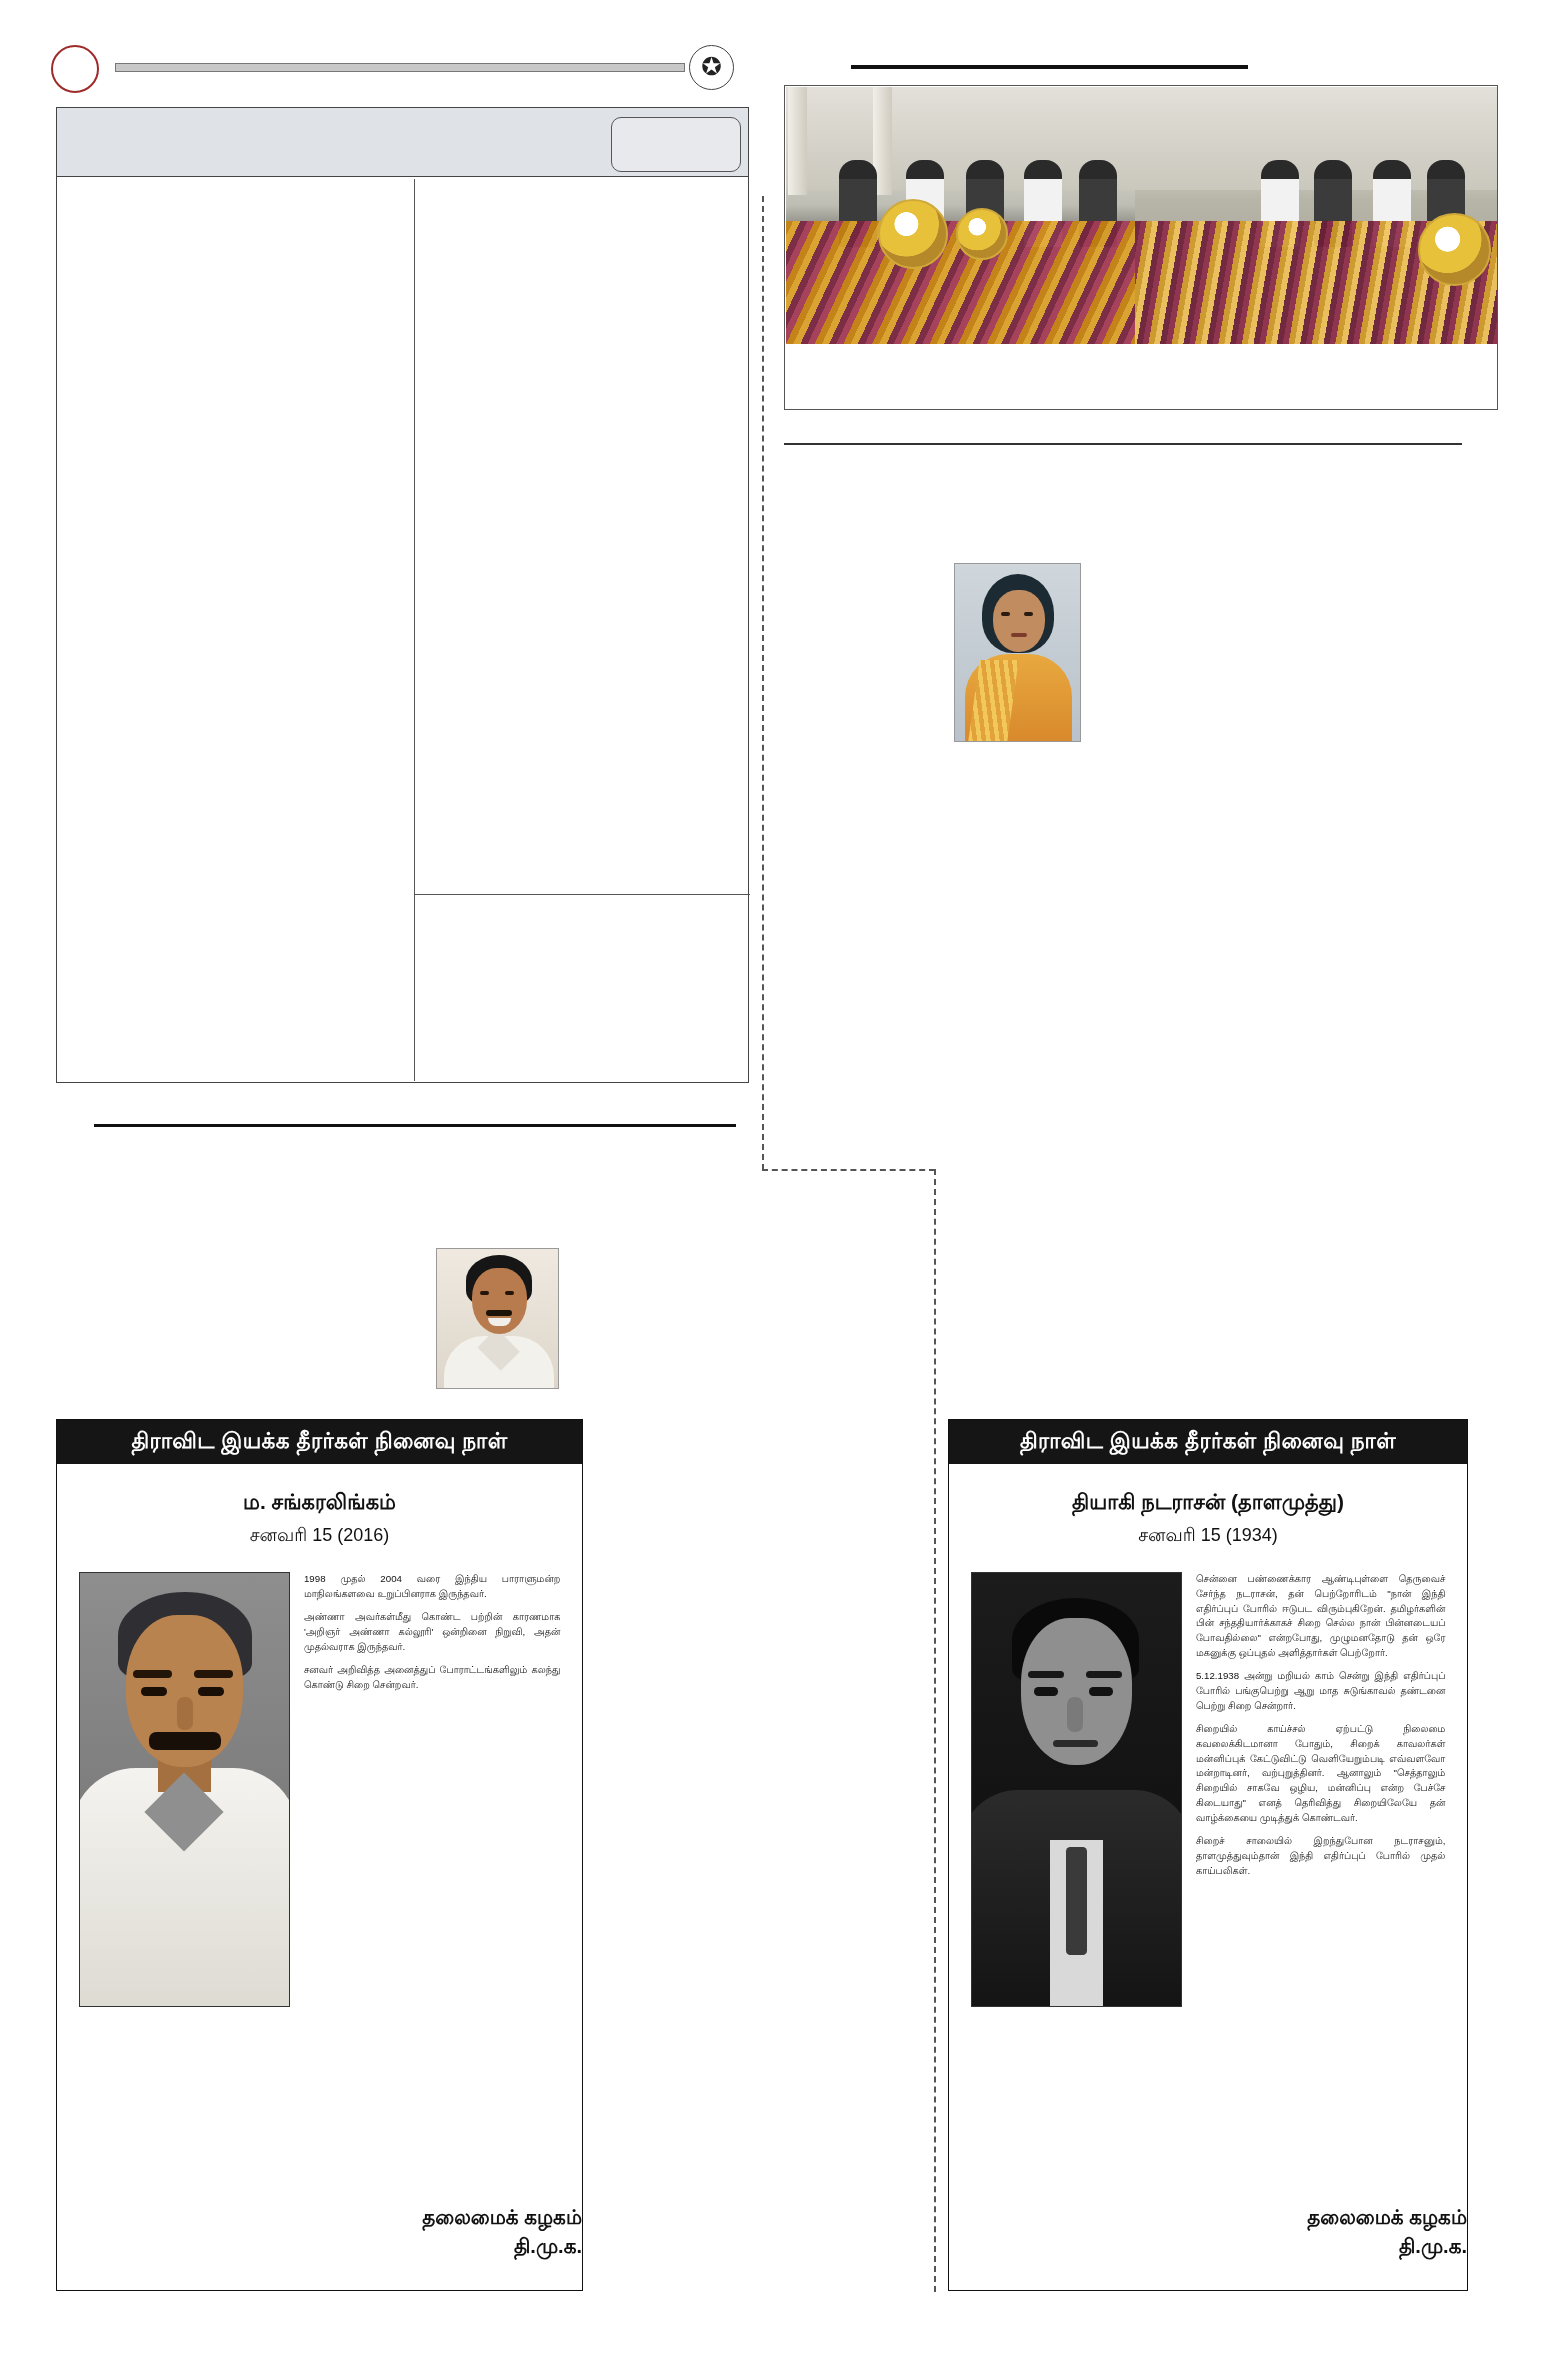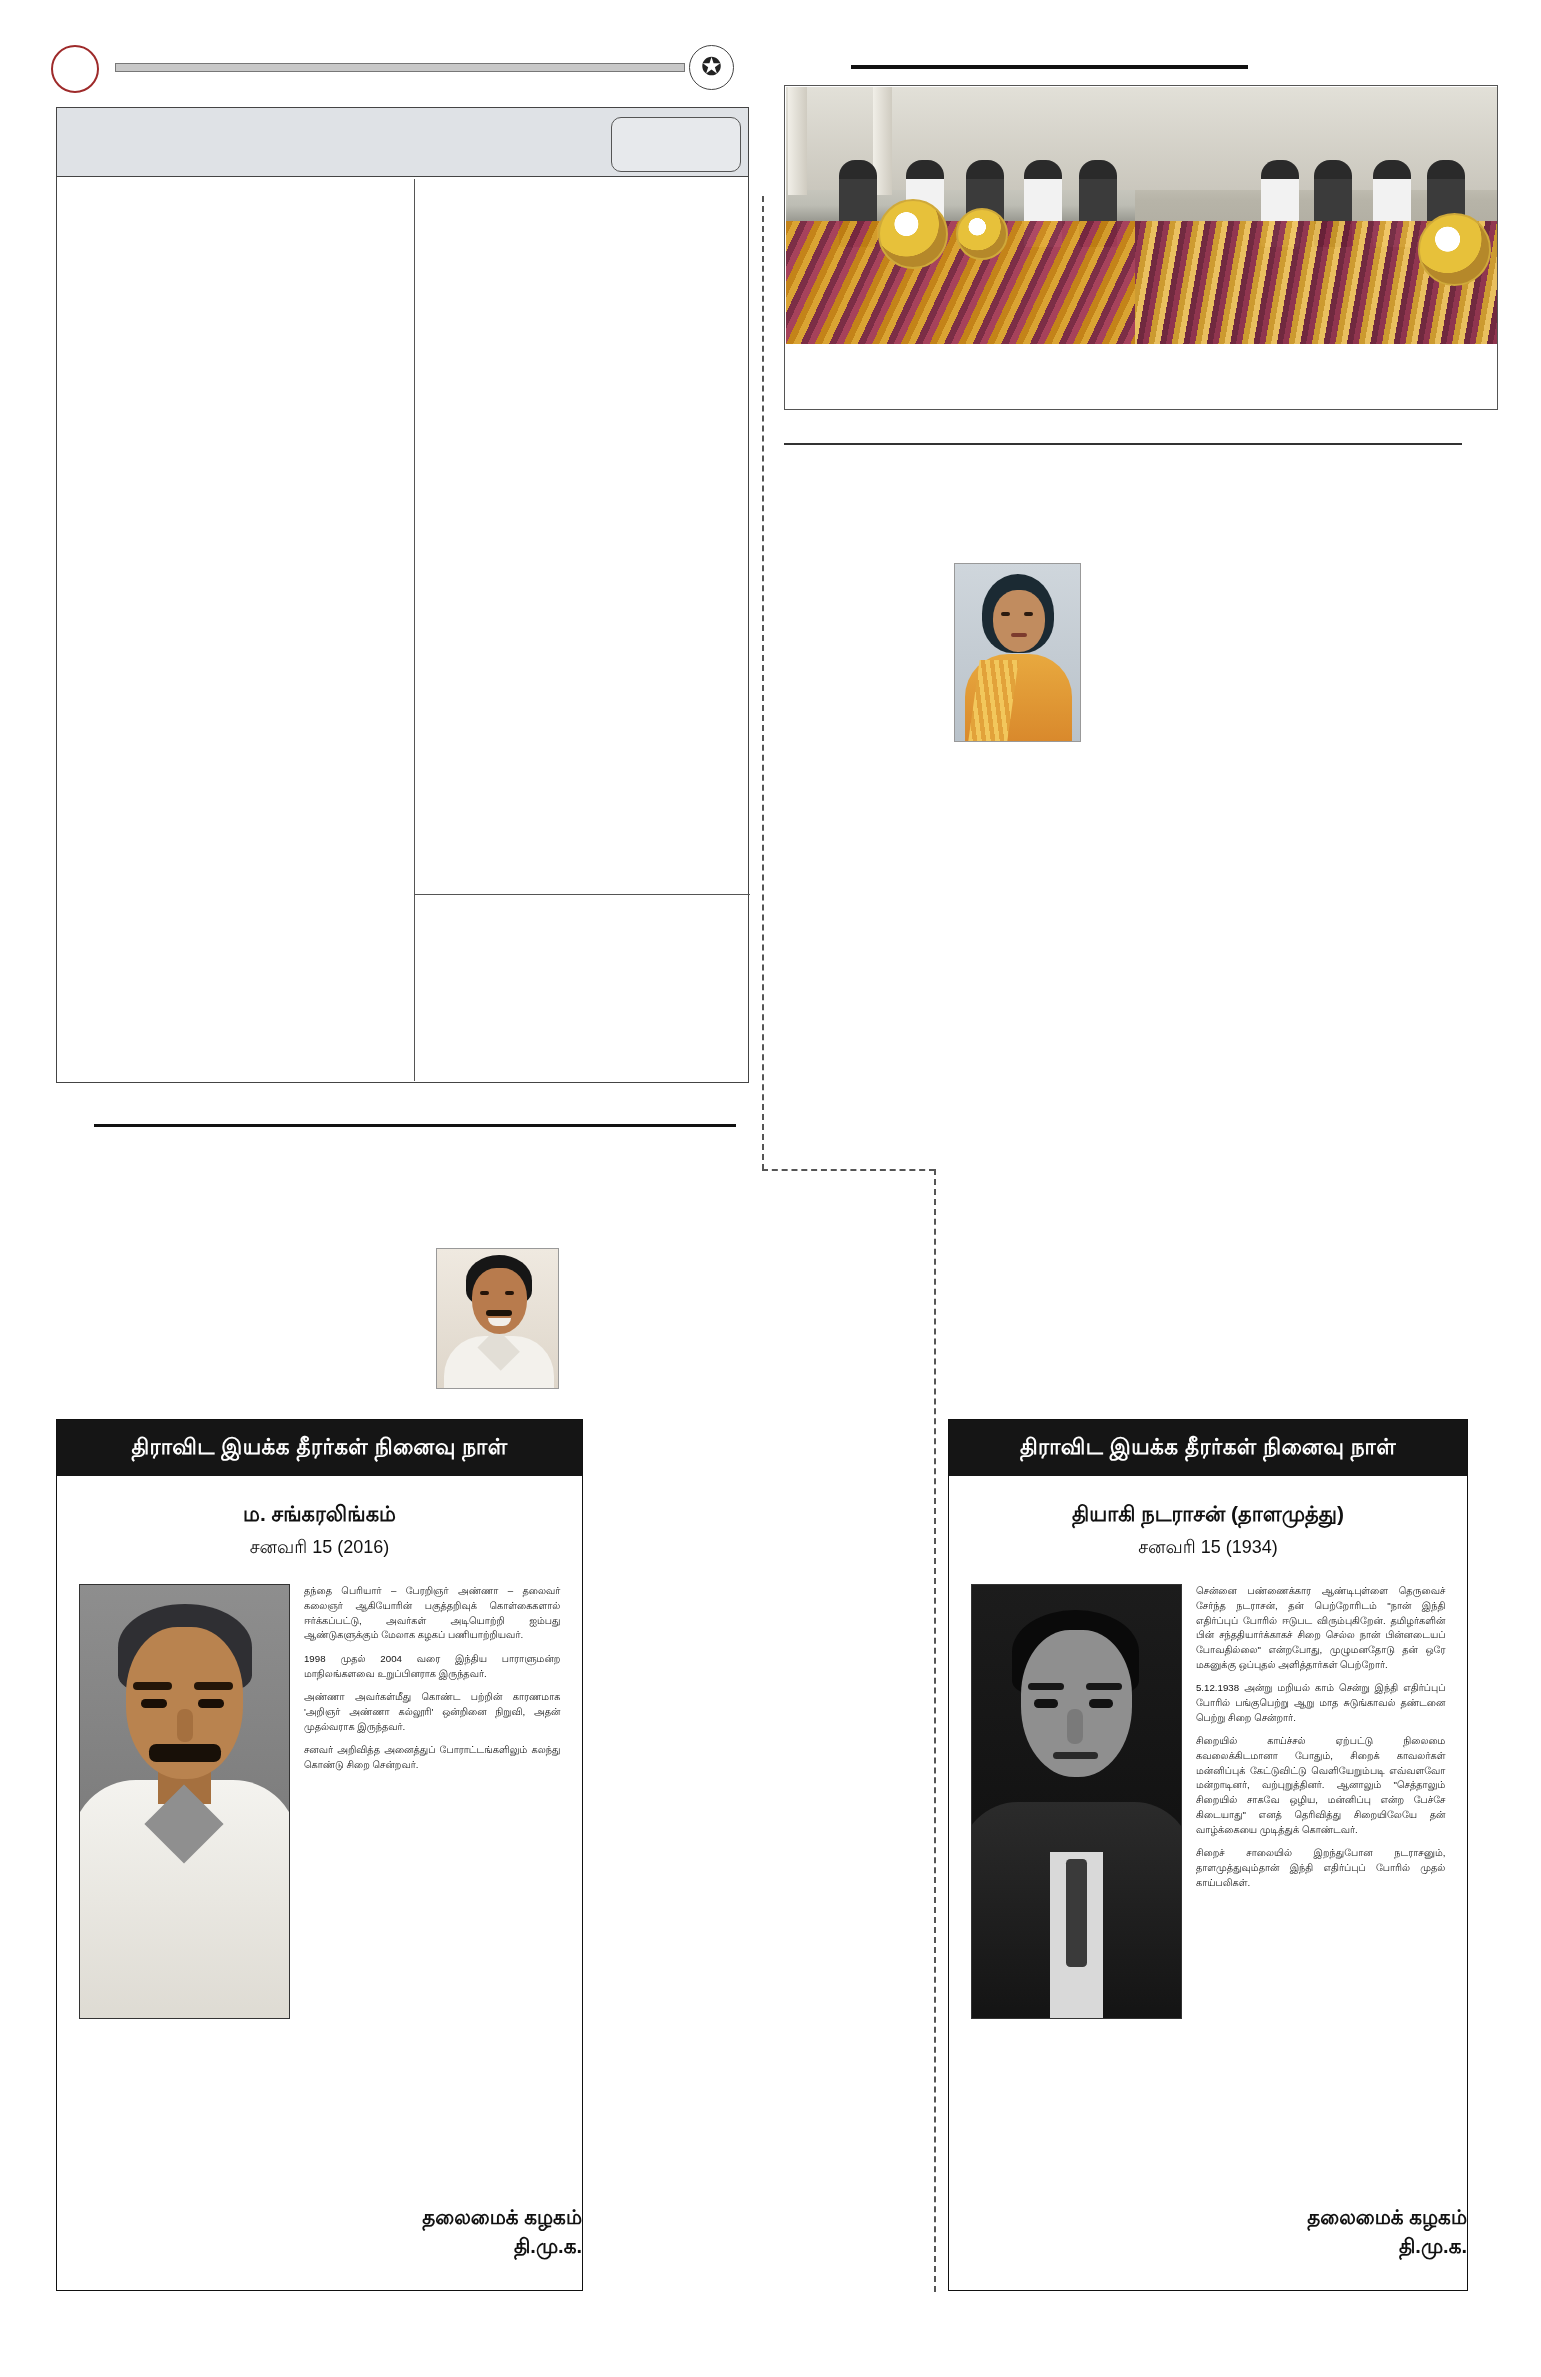--- a/index.html
+++ b/index.html
@@ -255,7 +255,7 @@
   #notice-right { left: 948px; top: 1419px; width: 520px; height: 872px; }
 
   .notice-banner {
-    height: 56px;
+    height: 44px;
     background: #151515;
     color: #ffffff;
     display: flex;

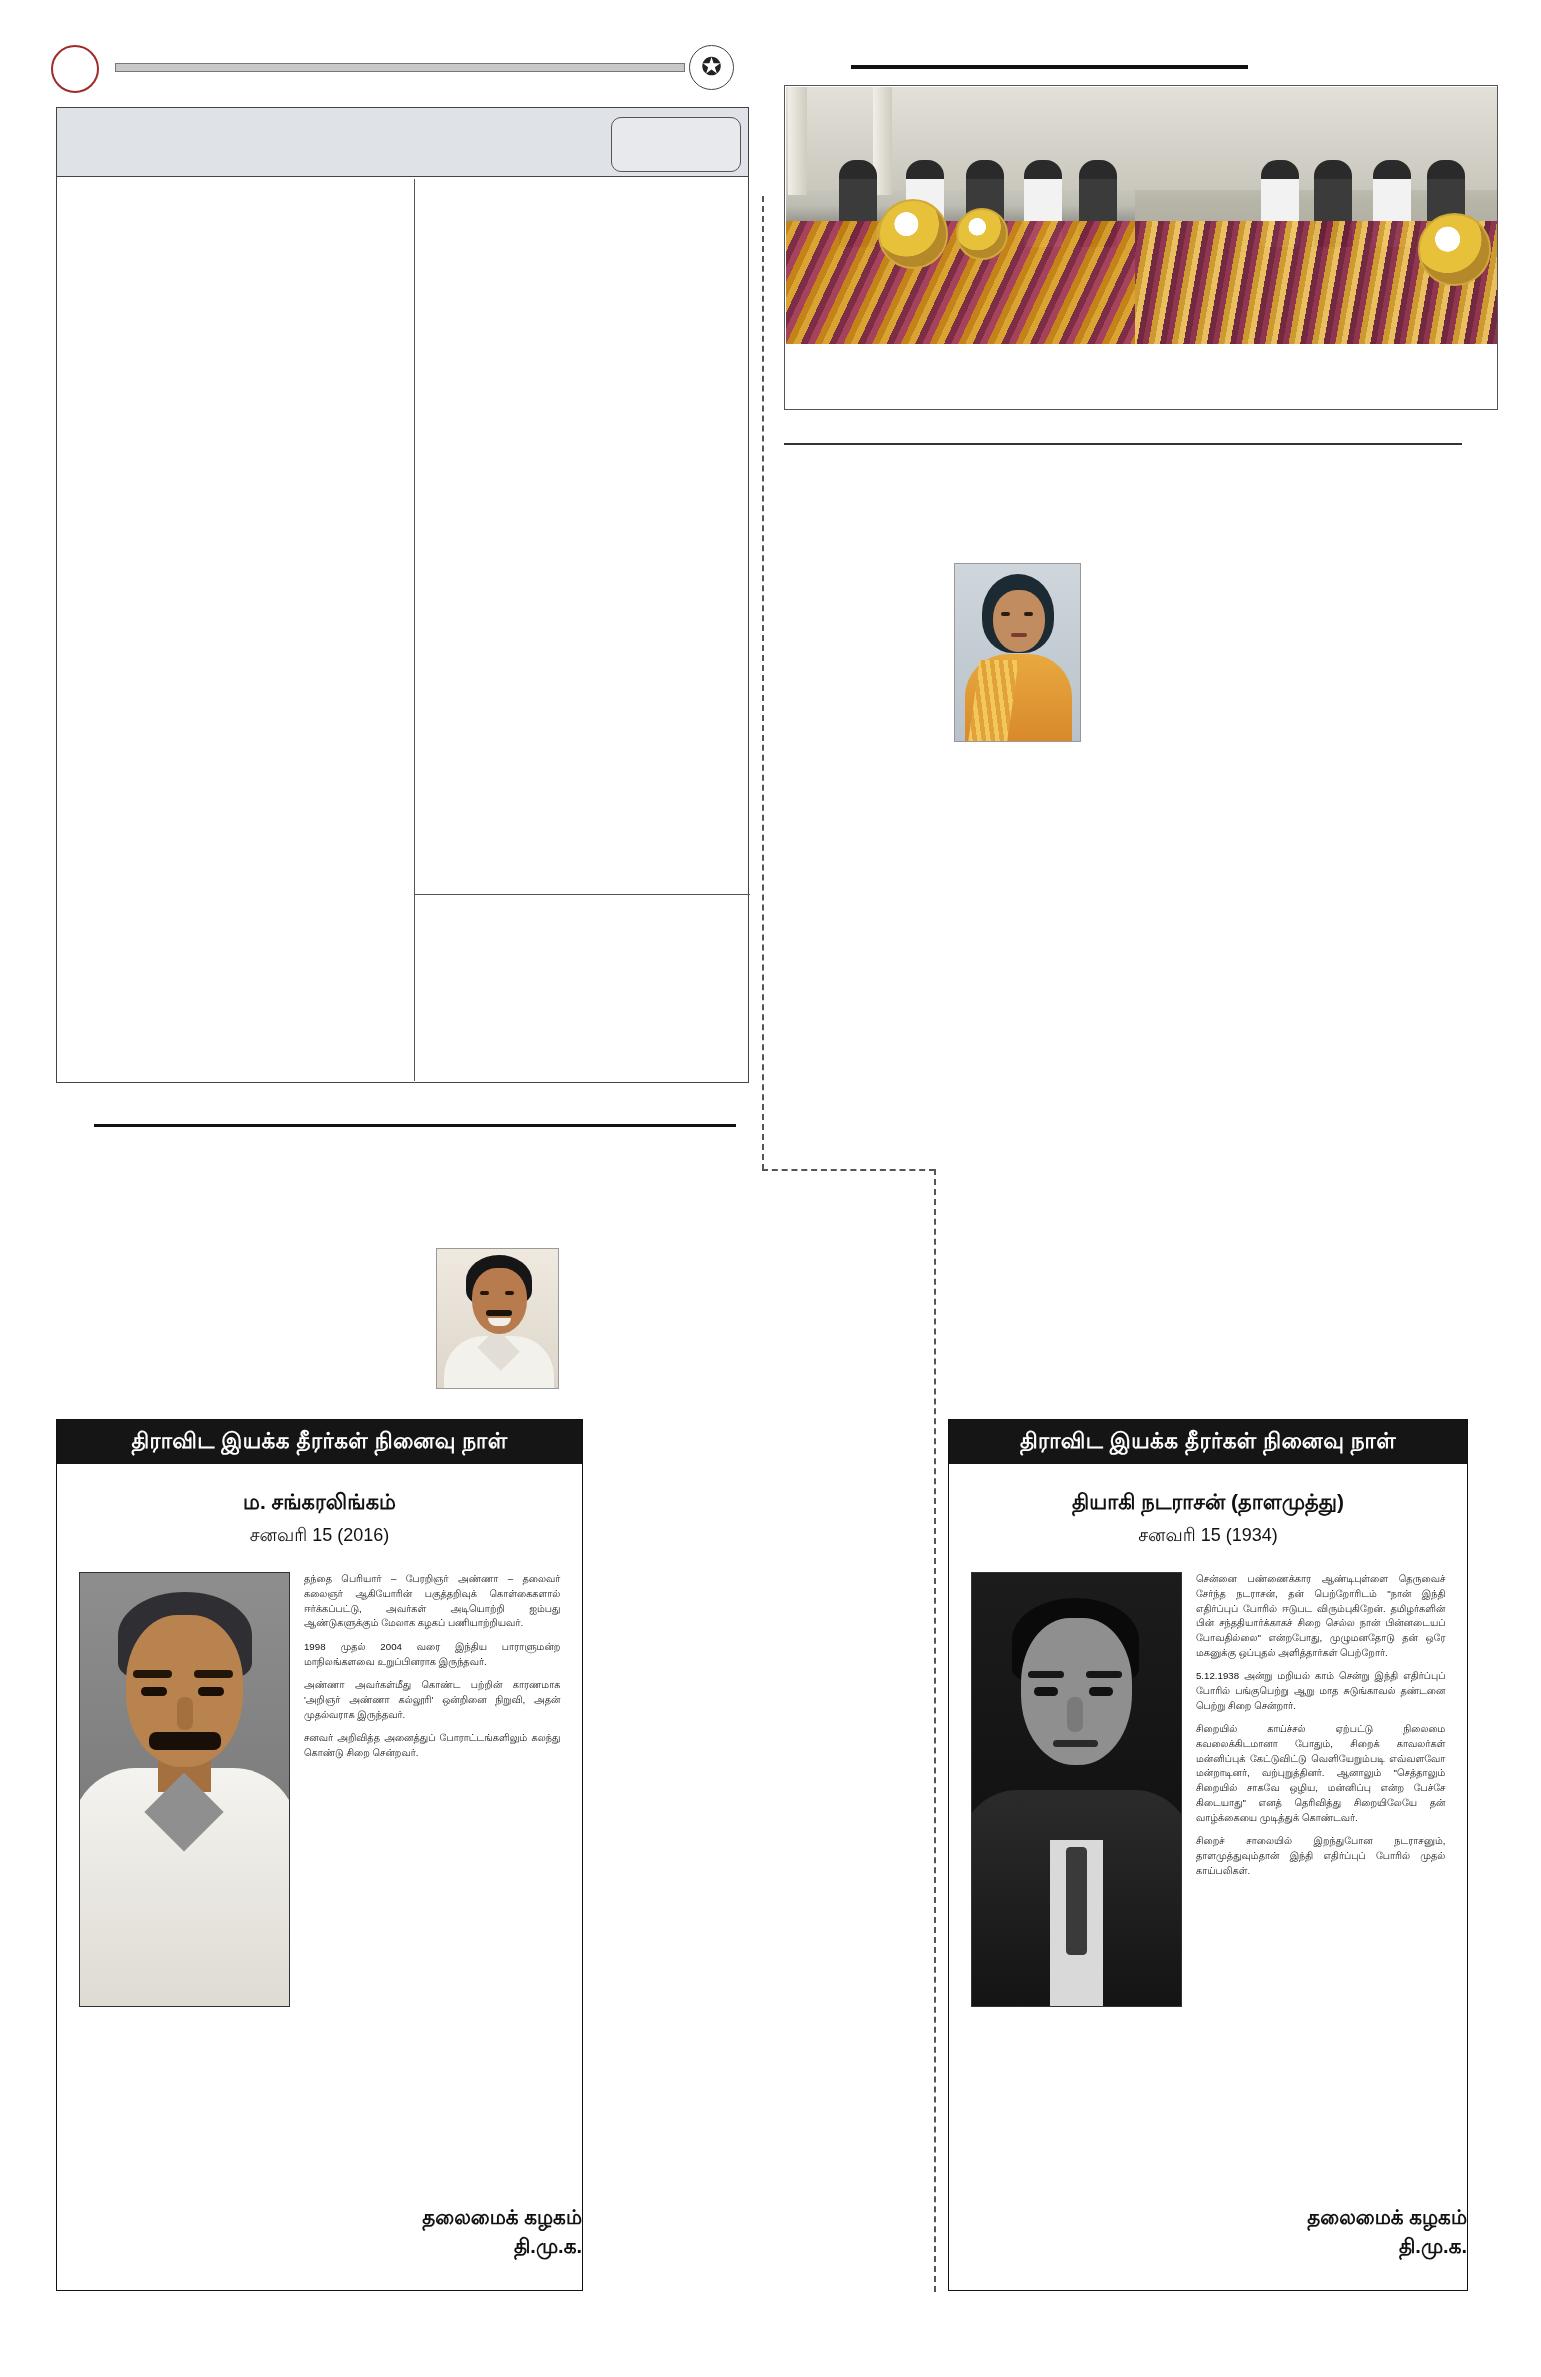--- a/index.html
+++ b/index.html
@@ -441,7 +441,6 @@
       <div class="na-stache"></div>
     </div>
     <div class="notice-text">
-      <p>தந்தை பெரியார் – பேரறிஞர் அண்ணா – தலைவர் கலைஞர் ஆகியோரின் பகுத்தறிவுக் கொள்கைகளால் ஈர்க்கப்பட்டு, அவர்கள் அடியொற்றி ஐம்பது ஆண்டுகளுக்கும் மேலாக கழகப் பணியாற்றியவர்.</p>
       <p>1998 முதல் 2004 வரை இந்திய பாராளுமன்ற மாநிலங்களவை உறுப்பினராக இருந்தவர்.</p>
       <p>அண்ணா அவர்கள்மீது கொண்ட பற்றின் காரணமாக 'அறிஞர் அண்ணா கல்லூரி' ஒன்றினை நிறுவி, அதன் முதல்வராக இருந்தவர்.</p>
       <p>சனவர் அறிவித்த அனைத்துப் போராட்டங்களிலும் கலந்து கொண்டு சிறை சென்றவர்.</p>

